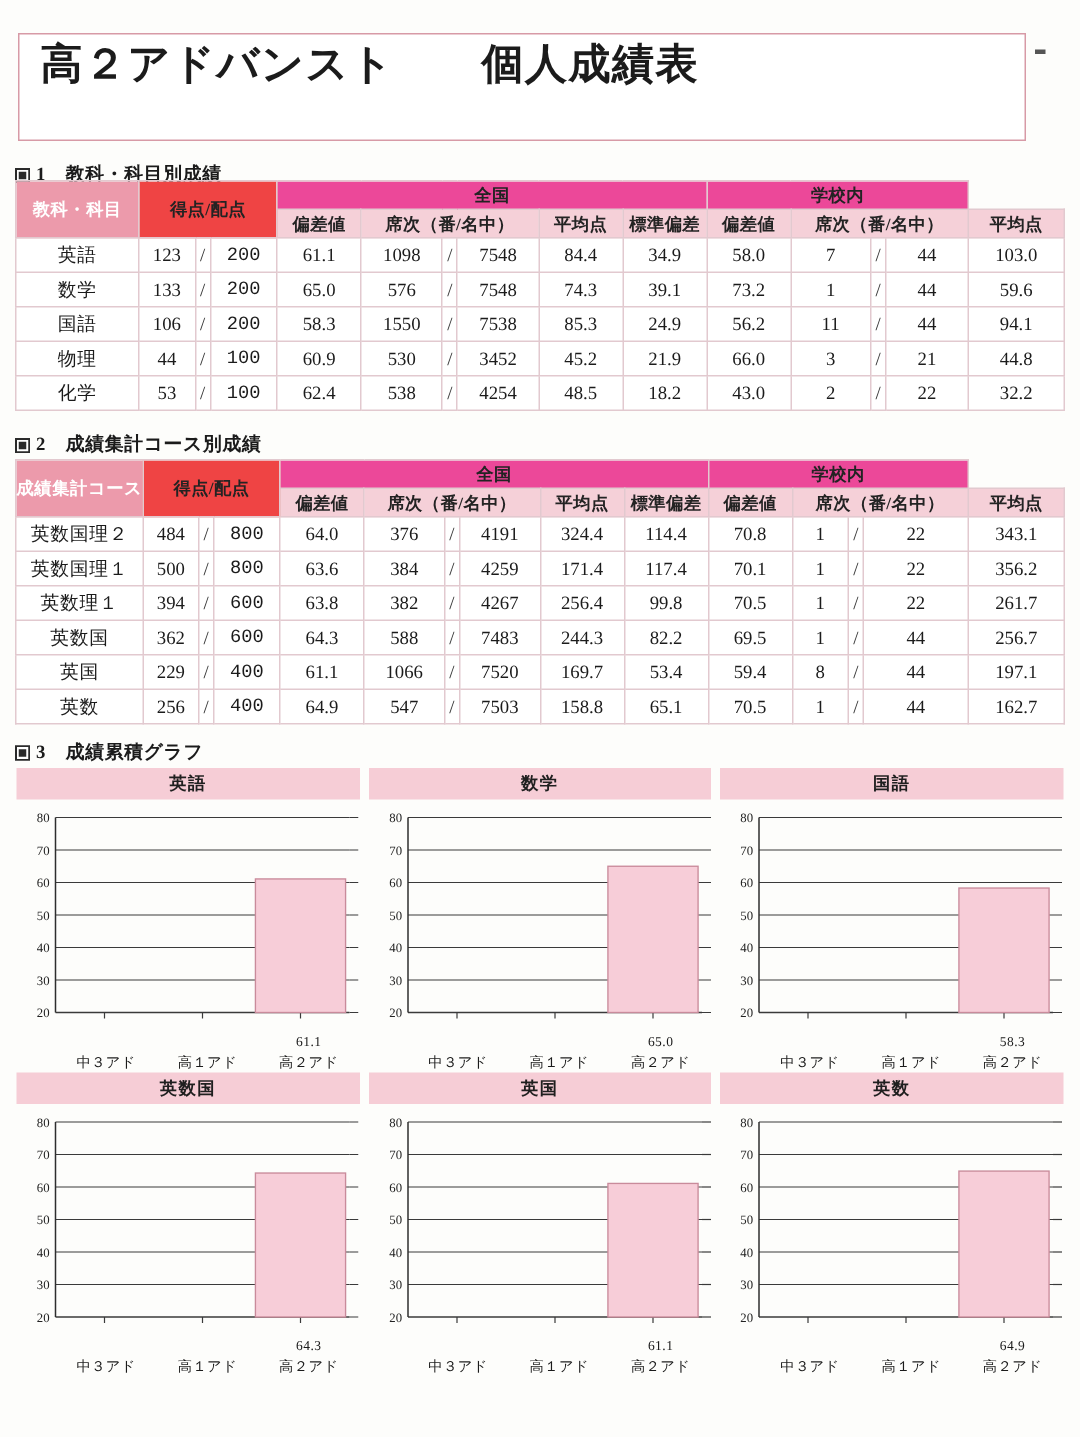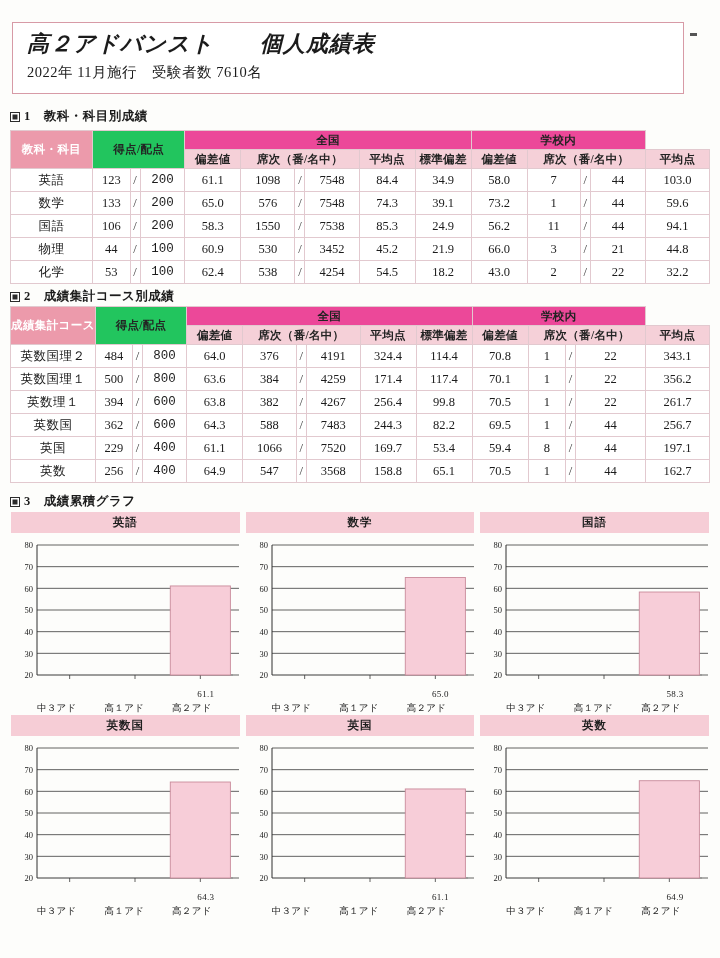--- a/index.html
+++ b/index.html
@@ -24,12 +24,11 @@
     padding: 4px 14px 0 14px;
   }
   .title-main {
-    font-size: 22px;
+    font-size: 28px;
     font-weight: bold;
     letter-spacing: 1px;
     line-height: 34px;
     white-space: pre;
-    font-style: italic;
   }
   .title-sub {
     font-size: 14.5px;

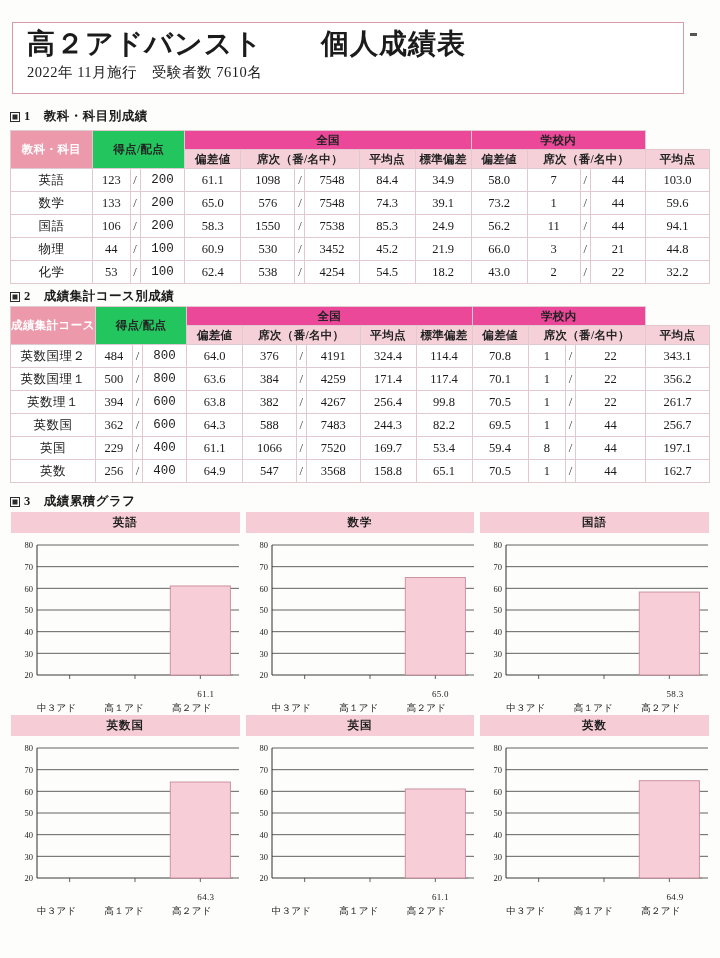--- a/index.html
+++ b/index.html
@@ -151,7 +151,6 @@
 
 <div class="title-box">
   <div class="title-main">高２アドバンスト　　個人成績表</div>
-  <div class="title-sub">2022年 11月施行　受験者数 7610名</div>
 </div>
 <div class="corner-mark"></div>
 

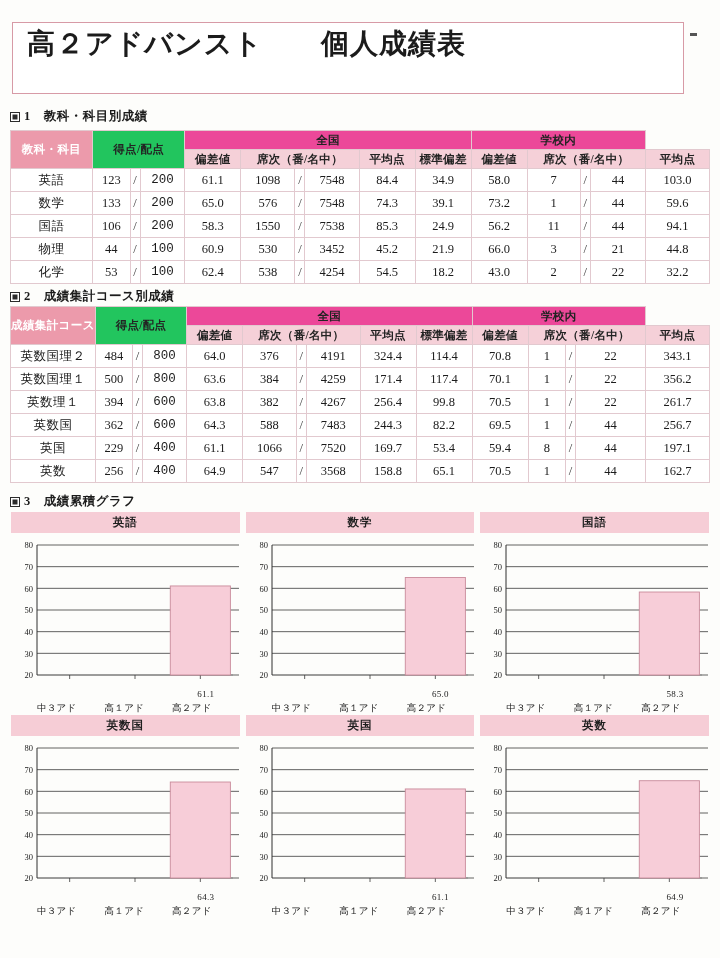--- a/index.html
+++ b/index.html
@@ -160,7 +160,7 @@
   <span>教科・科目別成績</span>
 </div>
 
-<table class="grade" style="top:130px;">
+<table class="grade" style="top:120px;">
   <thead>
     <tr>
       <th class="corner" rowspan="2" style="width:82px;">教科・科目</th>

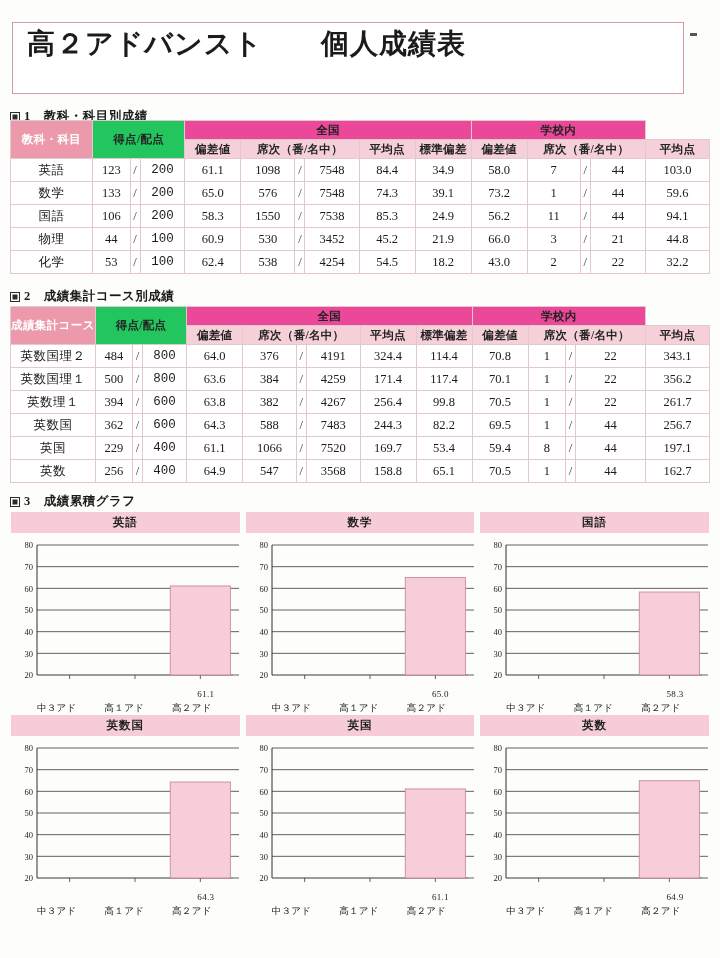--- a/index.html
+++ b/index.html
@@ -89,7 +89,7 @@
     color: #232323;
     height: 19px;
   }
-  table.grade thead th.grp-blank { background: #22c55e; border-bottom: none; }
+  table.grade thead th.grp-blank { background: #ef4444; border-bottom: none; }
   table.grade thead th.corner {
     background: #ec9aab;
     color: #ffffff;

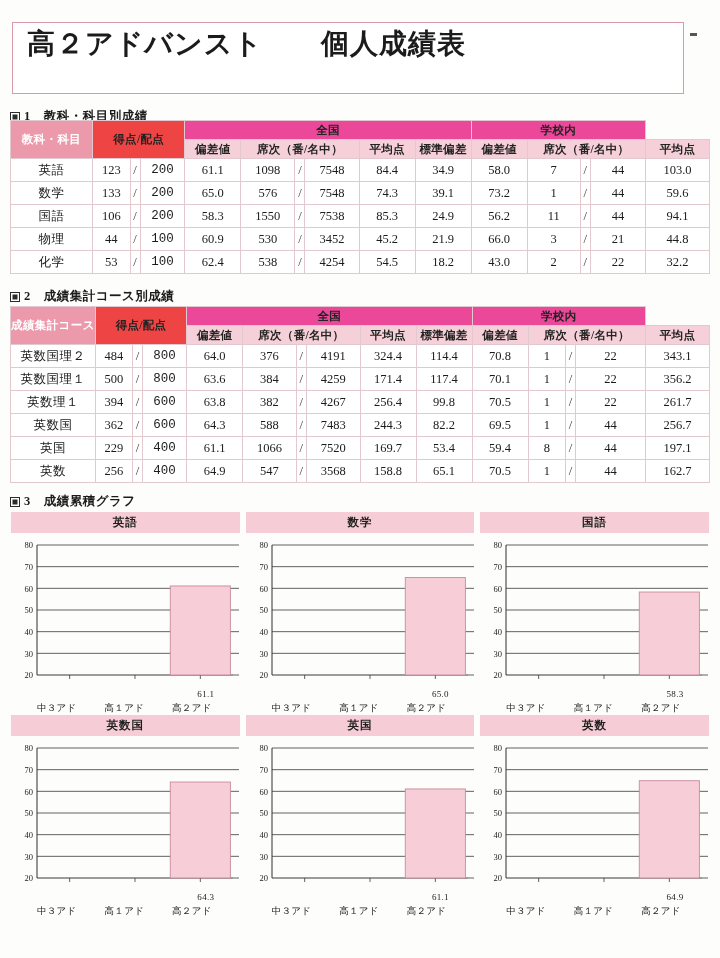--- a/index.html
+++ b/index.html
@@ -256,7 +256,7 @@
         <td class="rank">538</td>
         <td class="slash">/</td>
         <td class="of">4254</td>
-        <td class="ctr">54.5</td>
+        <td class="ctr">48.5</td>
         <td class="ctr">18.2</td>
         <td class="ctr">43.0</td>
         <td class="rank">2</td>

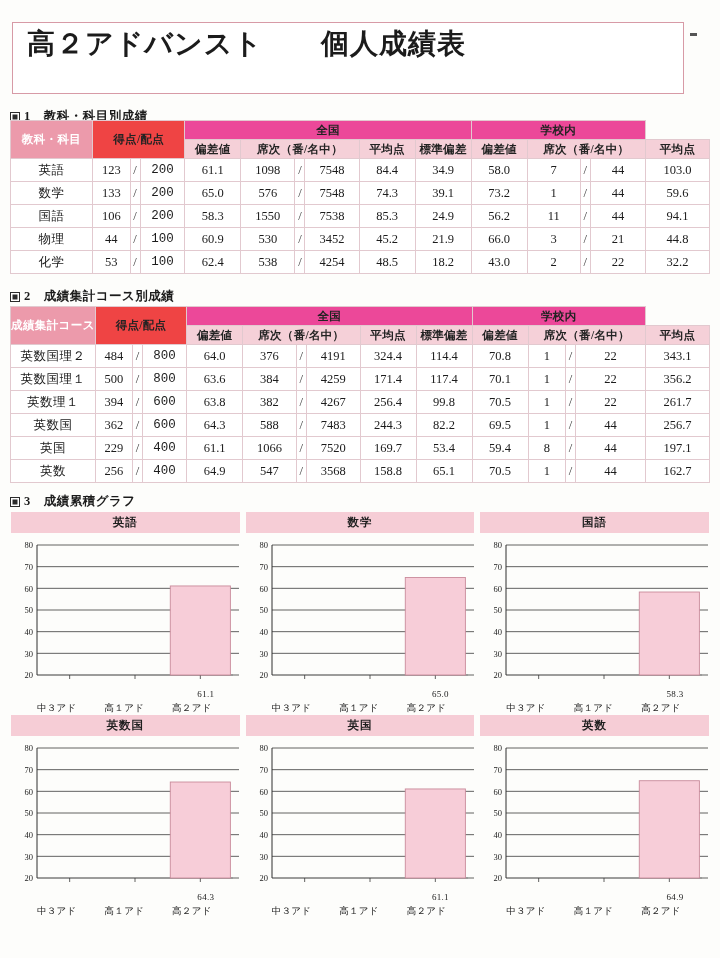--- a/index.html
+++ b/index.html
@@ -385,7 +385,7 @@
         <td class="dev">64.9</td>
         <td class="rank">547</td>
         <td class="slash">/</td>
-        <td class="of">3568</td>
+        <td class="of">7503</td>
         <td class="ctr">158.8</td>
         <td class="ctr">65.1</td>
         <td class="ctr">70.5</td>

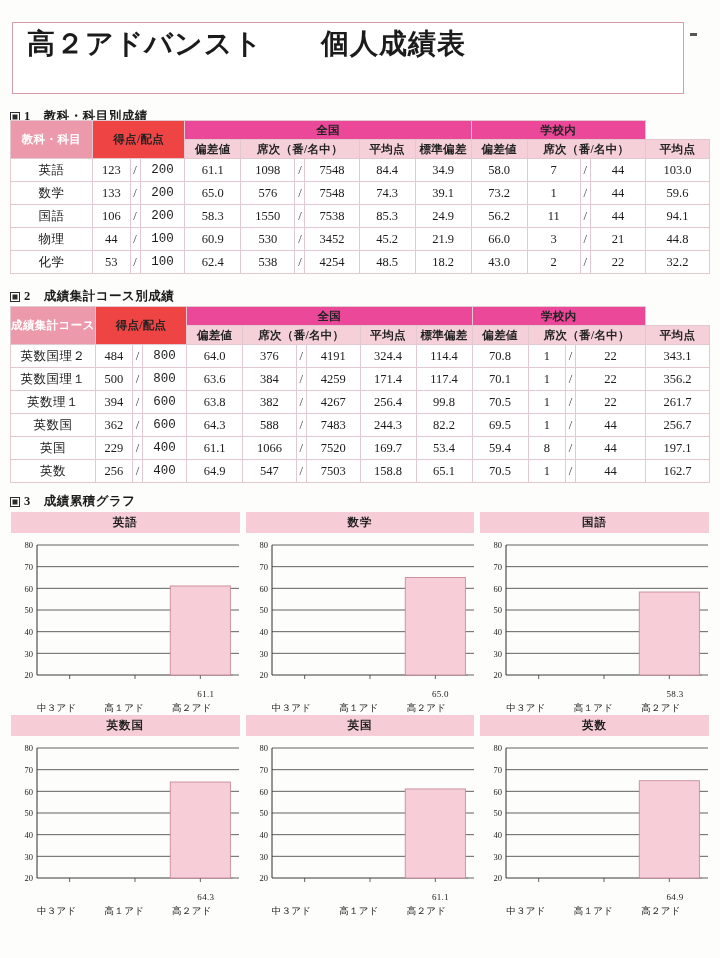--- a/index.html
+++ b/index.html
@@ -135,7 +135,7 @@
     font-size: 9.5px;
     letter-spacing: 0.3px;
   }
-  .xlabels .xl { flex: 1; text-align: left; }
+  .xlabels .xl { flex: 1; text-align: center; }
   .xlabels.pad { padding-left: 26px; }
   .vallabels {
     display: flex;

